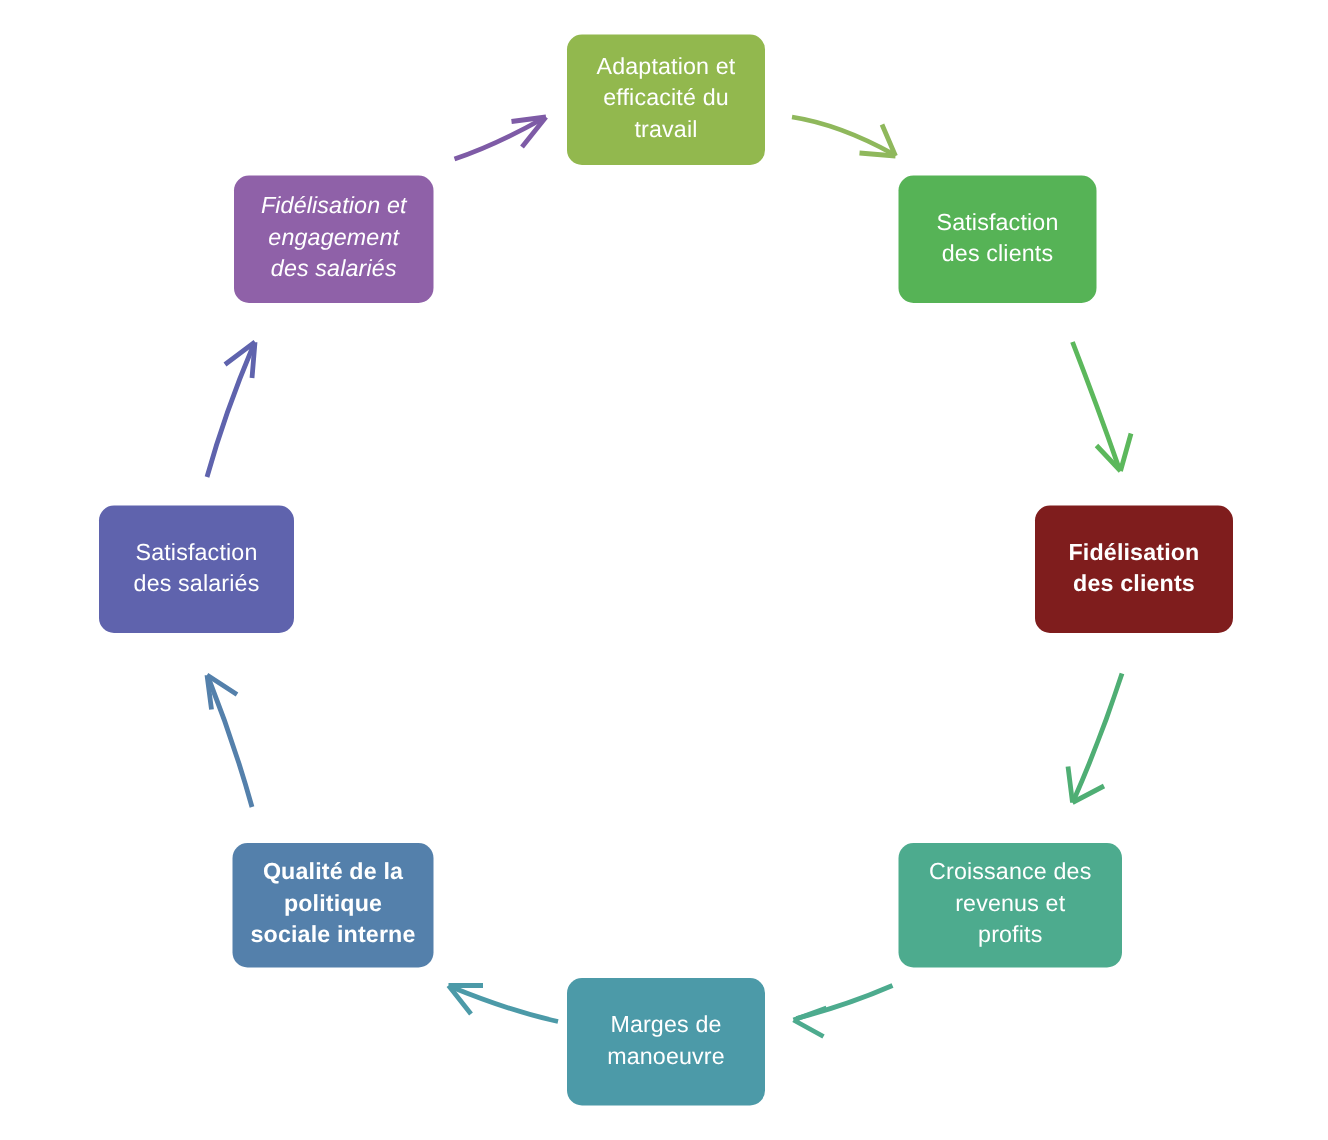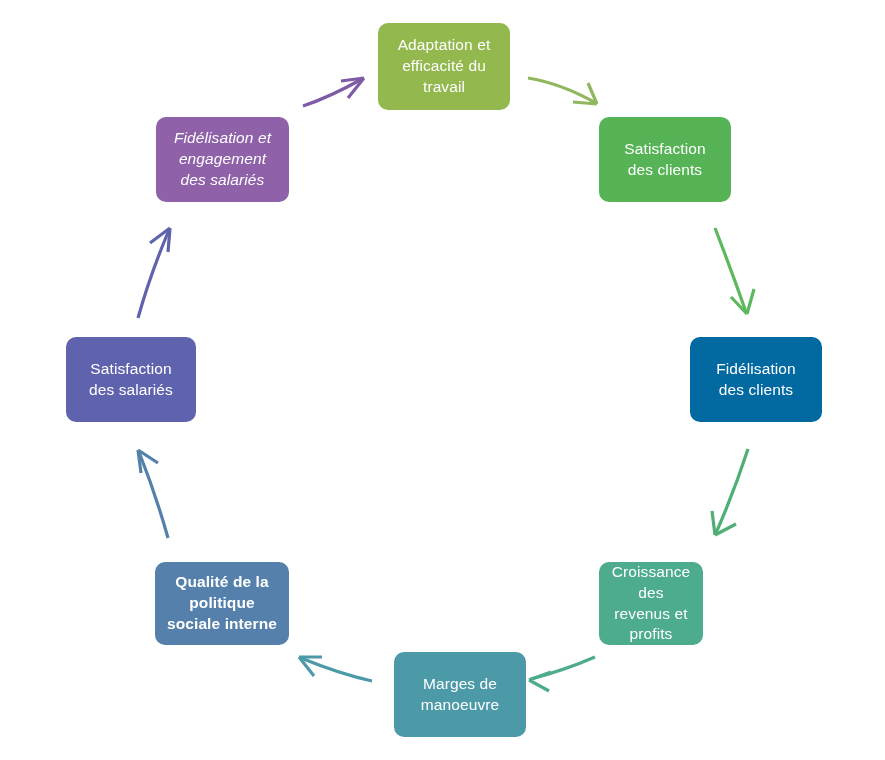--- a/index.html
+++ b/index.html
@@ -89,7 +89,7 @@
 travail</div>
   <div class="node" style="left: 599px; top: 117px; width: 132px; height: 85px; background: rgb(86, 179, 86);">Satisfaction
 des clients</div>
-  <div class="node" style="left: 690px; top: 337px; width: 132px; height: 85px; background: #0369a1;">Fidélisation
+  <div class="node" style="left: 690px; top: 337px; width: 132px; height: 85px; background: #7f1d1d; font-weight: bold;">Fidélisation
 des clients</div>
   <div class="node" style="left: 599px; top: 562px; width: 104px; height: 83px; background: rgb(77, 171, 142);">Croissance des
 revenus et

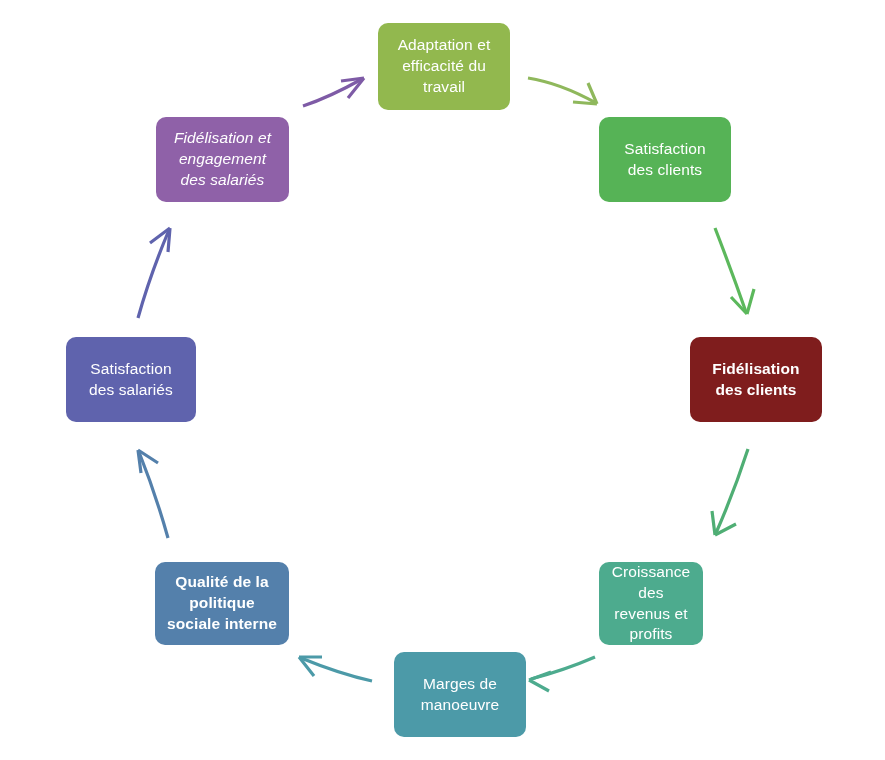--- a/index.html
+++ b/index.html
@@ -91,7 +91,7 @@
 des clients</div>
   <div class="node" style="left: 690px; top: 337px; width: 132px; height: 85px; background: #7f1d1d; font-weight: bold;">Fidélisation
 des clients</div>
-  <div class="node" style="left: 599px; top: 562px; width: 104px; height: 83px; background: rgb(77, 171, 142);">Croissance des
+  <div class="node" style="left: 599px; top: 562px; width: 149px; height: 83px; background: rgb(77, 171, 142);">Croissance des
 revenus et
 profits</div>
   <div class="node" style="left: 394px; top: 652px; width: 132px; height: 85px; background: rgb(76, 154, 168);">Marges de

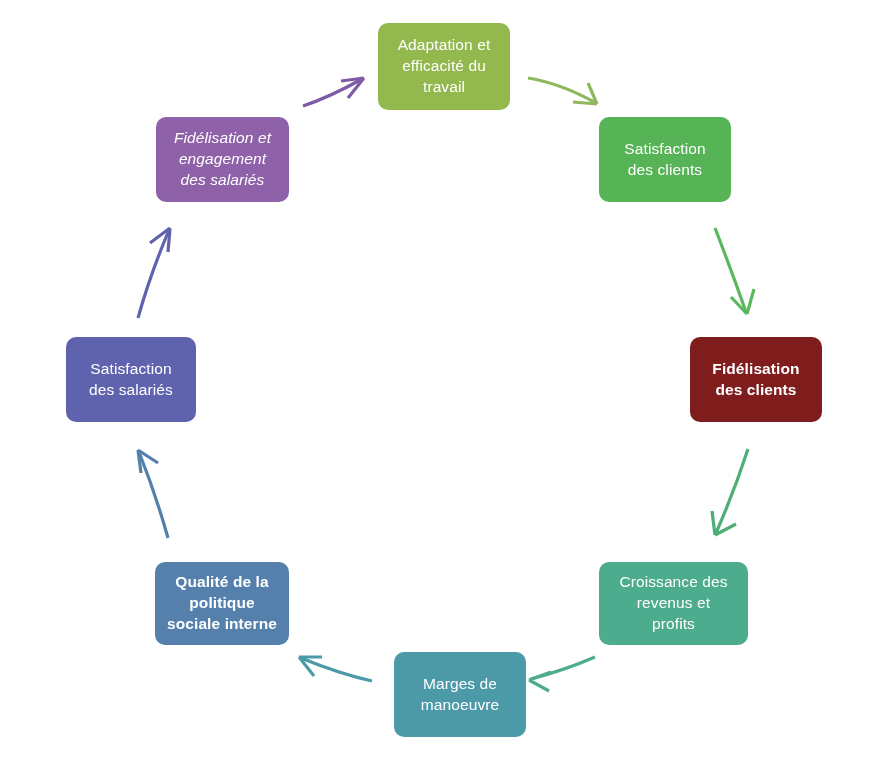--- a/index.html
+++ b/index.html
@@ -94,7 +94,7 @@
   <div class="node" style="left: 599px; top: 562px; width: 149px; height: 83px; background: rgb(77, 171, 142);">Croissance des
 revenus et
 profits</div>
-  <div class="node" style="left: 394px; top: 652px; width: 132px; height: 85px; background: rgb(76, 154, 168);">Marges de
+  <div class="node" style="left: 378px; top: 652px; width: 132px; height: 85px; background: rgb(76, 154, 168);">Marges de
 manoeuvre</div>
   <div class="node" style="left: 155px; top: 562px; width: 134px; height: 83px; background: rgb(84, 128, 171); font-weight: bold;">Qualité de la
 politique

